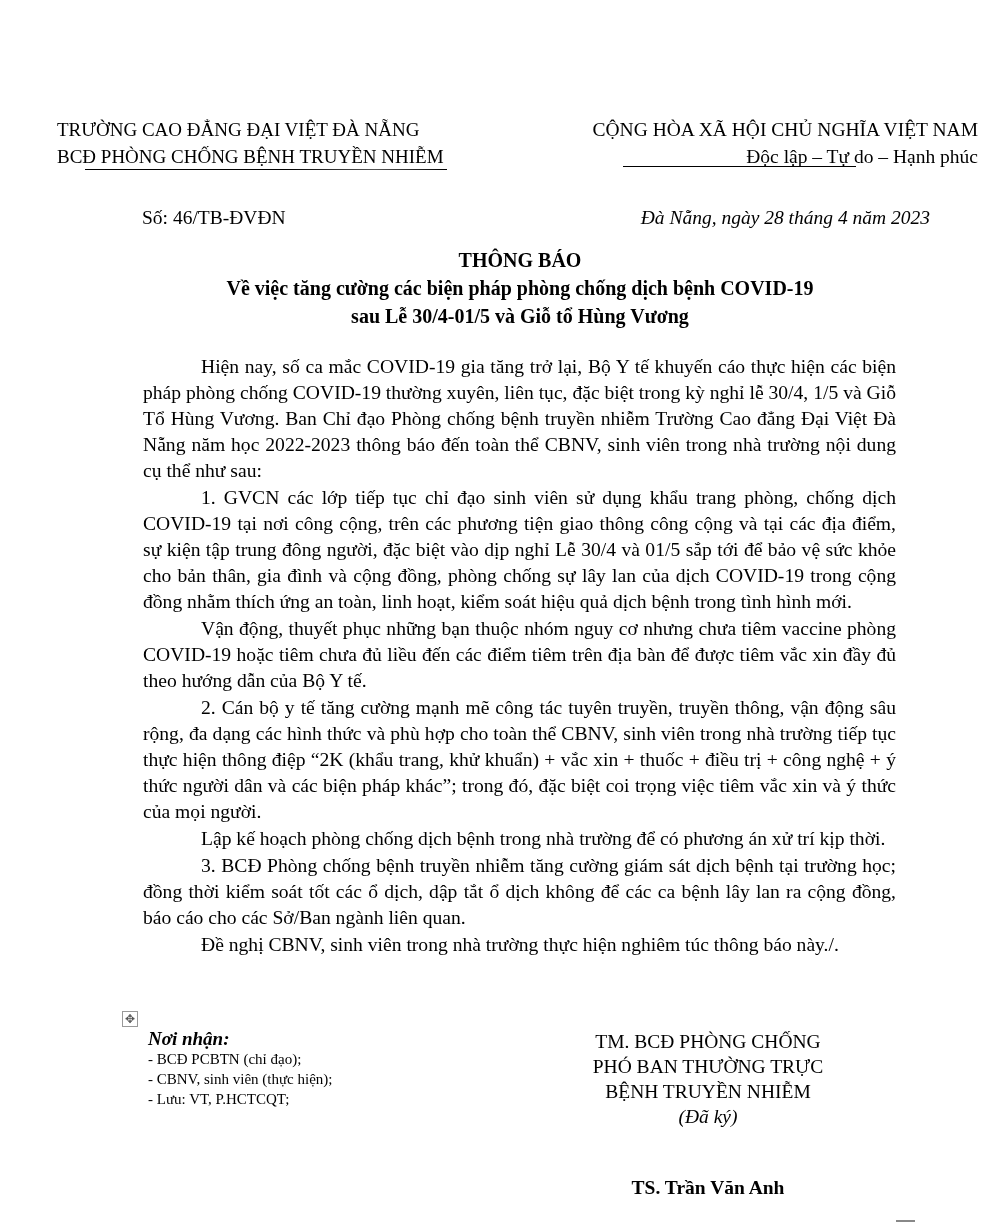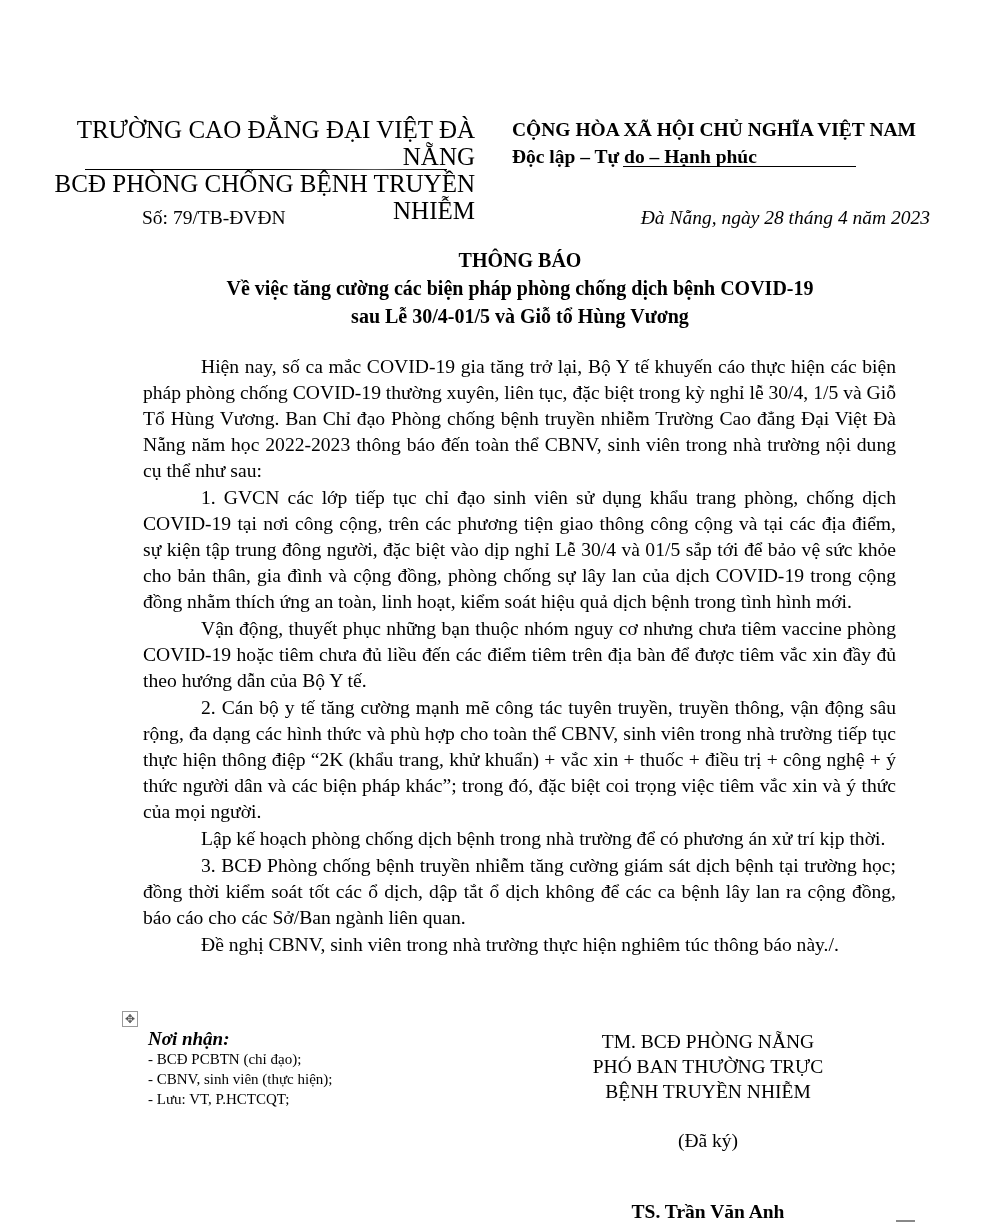--- a/index.html
+++ b/index.html
@@ -19,9 +19,9 @@
 
     
     .hdr-left {
-      left: 25px; top: 116px; width: 450px;
-      text-align: right;
-      font-size: 25px; line-height: 27px;
+      left: 57px; top: 116px; width: 450px;
+      text-align: left;
+      font-size: 19px; line-height: 27px;
     }
     .hdr-right {
       left: 512px; top: 116px; width: 466px;

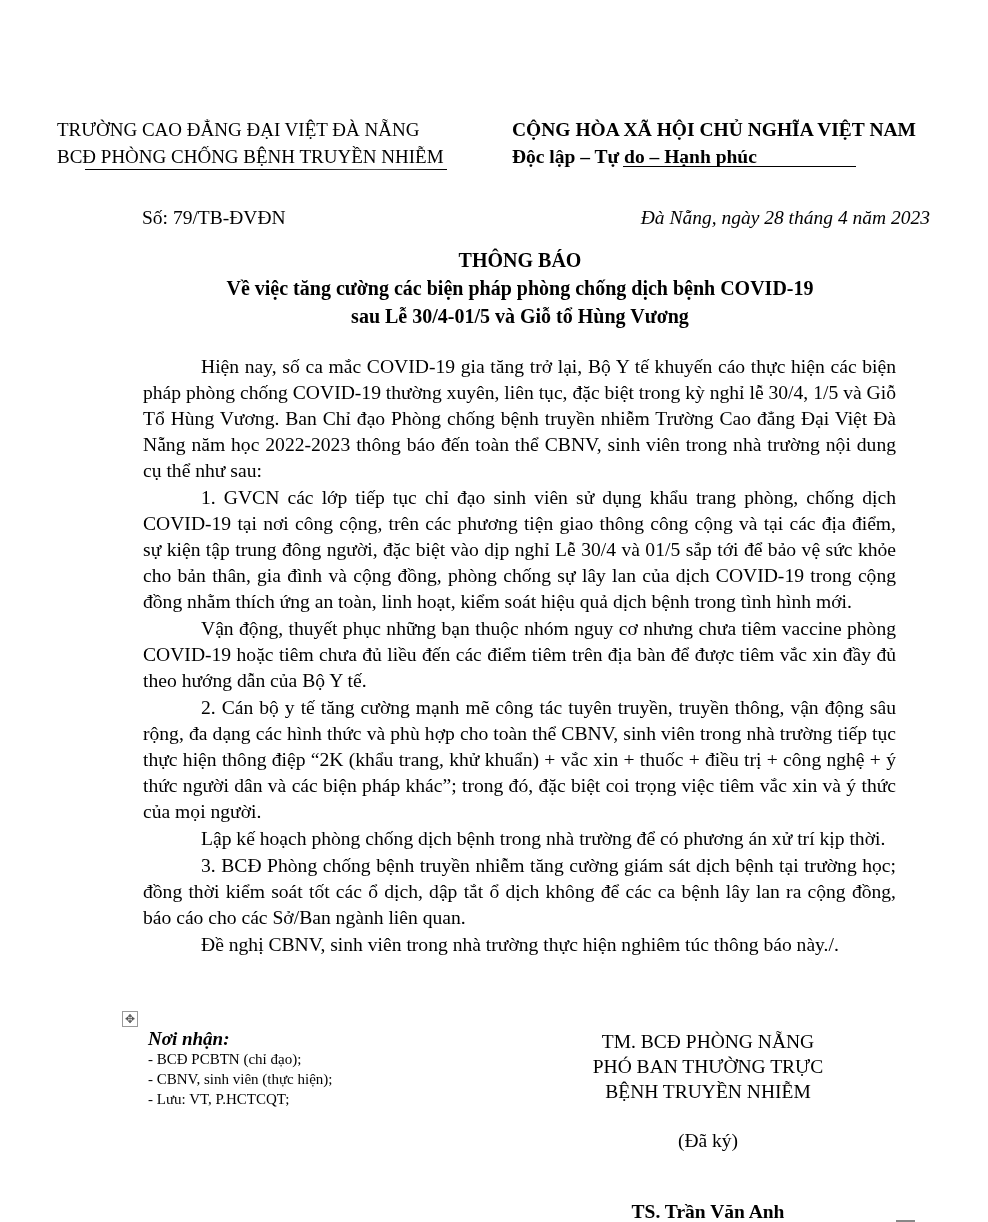--- a/index.html
+++ b/index.html
@@ -25,9 +25,9 @@
     }
     .hdr-right {
       left: 512px; top: 116px; width: 466px;
-      text-align: left;
+      text-align: right;
       font-size: 19.5px; line-height: 27px;
-      font-weight: bold;
+      font-weight: normal;
     }
     .bold { font-weight: normal; }
     .rule {

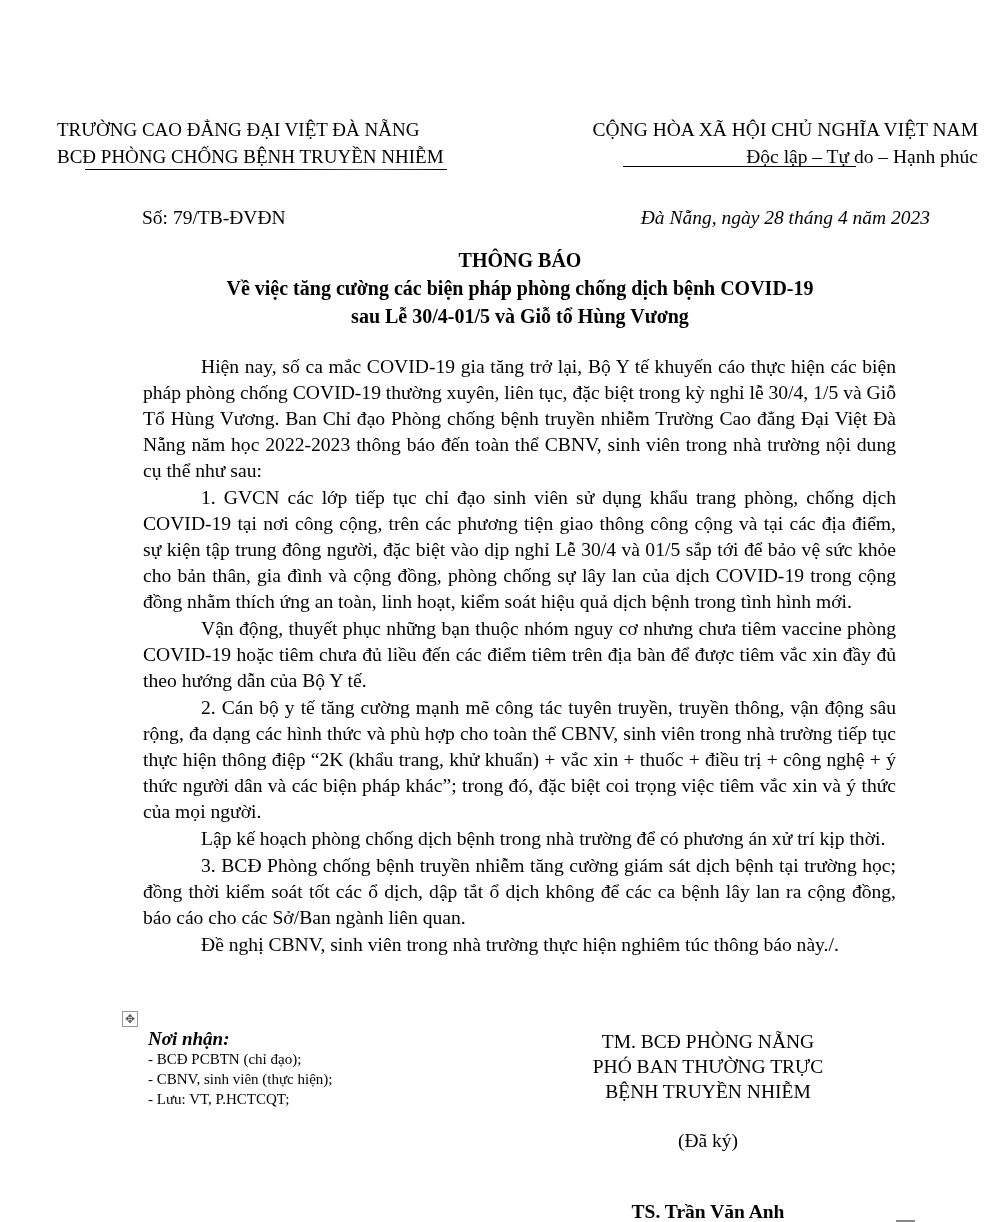--- a/index.html
+++ b/index.html
@@ -115,7 +115,7 @@
 </div>
 <div class="rule rule-right"></div>
 
-<div class="abs doc-number">Số: 79/TB-ĐVĐN</div>
+<div class="abs doc-number">Số: 46/TB-ĐVĐN</div>
 <div class="abs doc-date">Đà Nẵng, ngày 28 tháng 4 năm 2023</div>
 
 <div class="abs title-block">

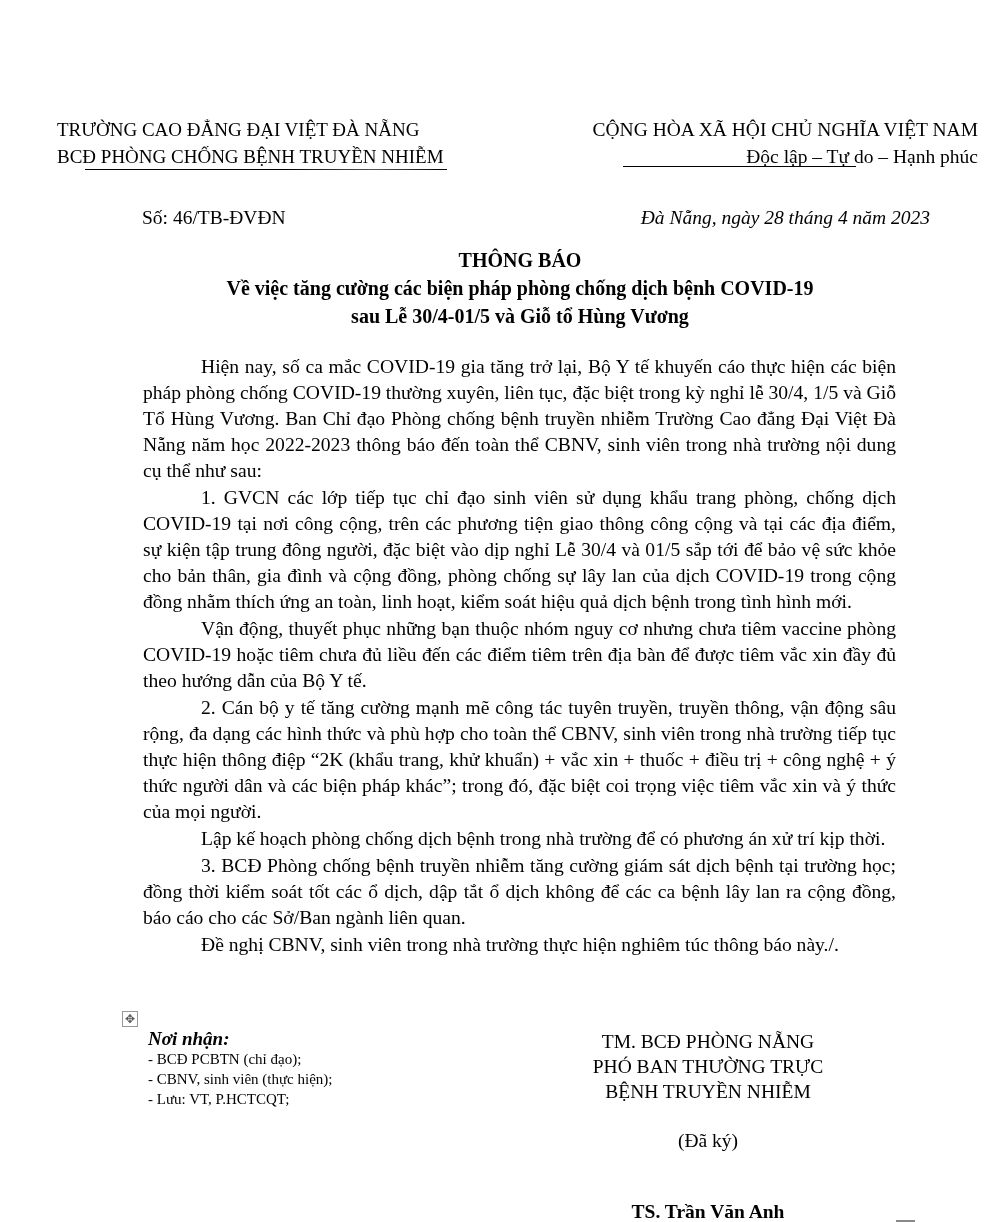--- a/index.html
+++ b/index.html
@@ -146,7 +146,7 @@
 </div>
 
 <div class="abs signature">
-  <div class="bold">TM. BCĐ PHÒNG NẴNG</div>
+  <div class="bold">TM. BCĐ PHÒNG CHỐNG</div>
   <div class="bold">PHÓ BAN THƯỜNG TRỰC</div>
   <div class="bold">BỆNH TRUYỀN NHIỄM</div>
   <div class="signed">(Đã ký)</div>

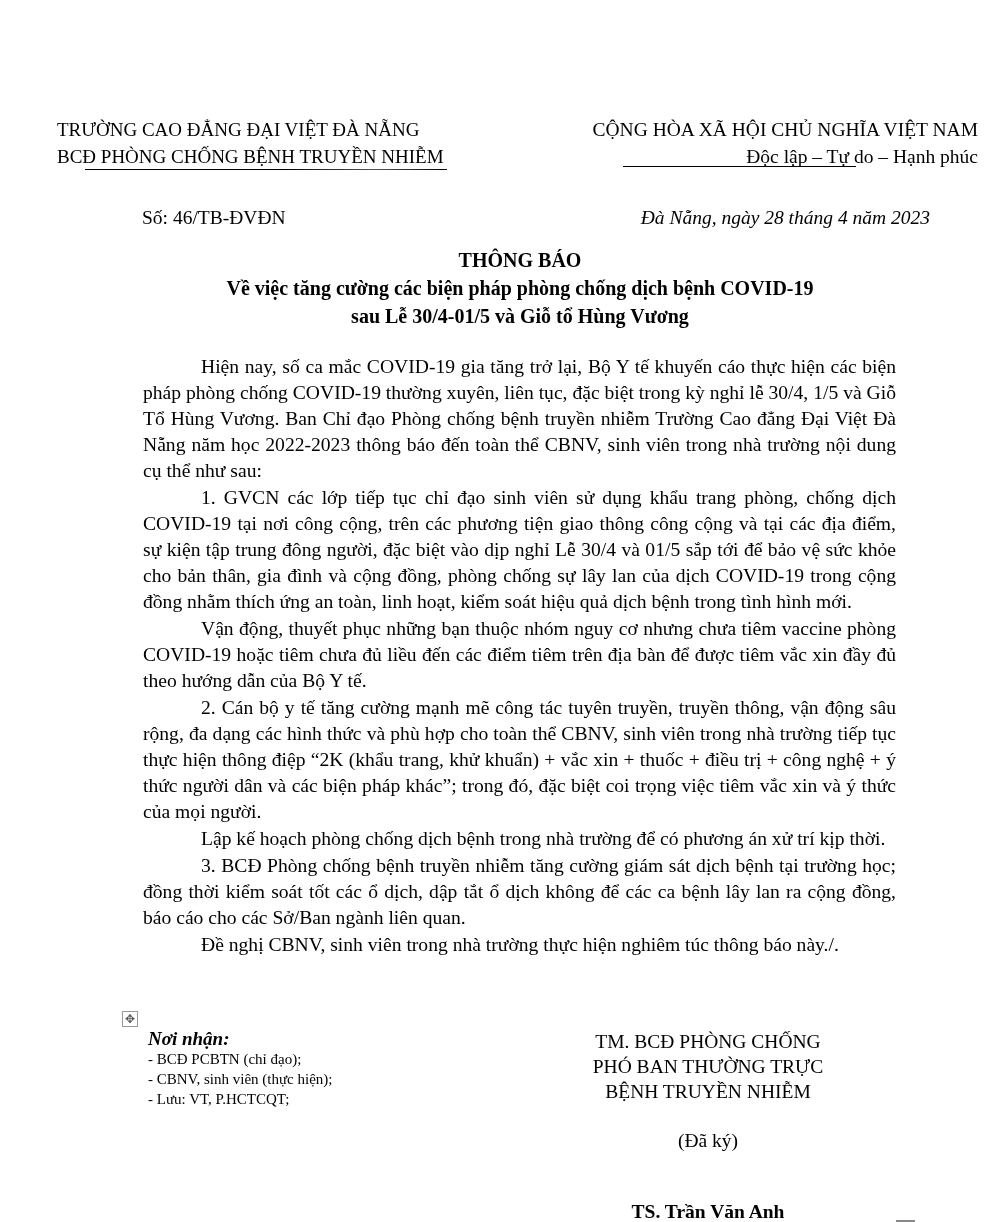--- a/index.html
+++ b/index.html
@@ -87,8 +87,7 @@
       font-size: 19.5px; line-height: 25px;
     }
     .signature .signed {
-      font-weight: normal;
-      margin-top: 24px;
+      font-style: italic; font-weight: normal;
     }
     .signature .signer {
       font-weight: bold;

